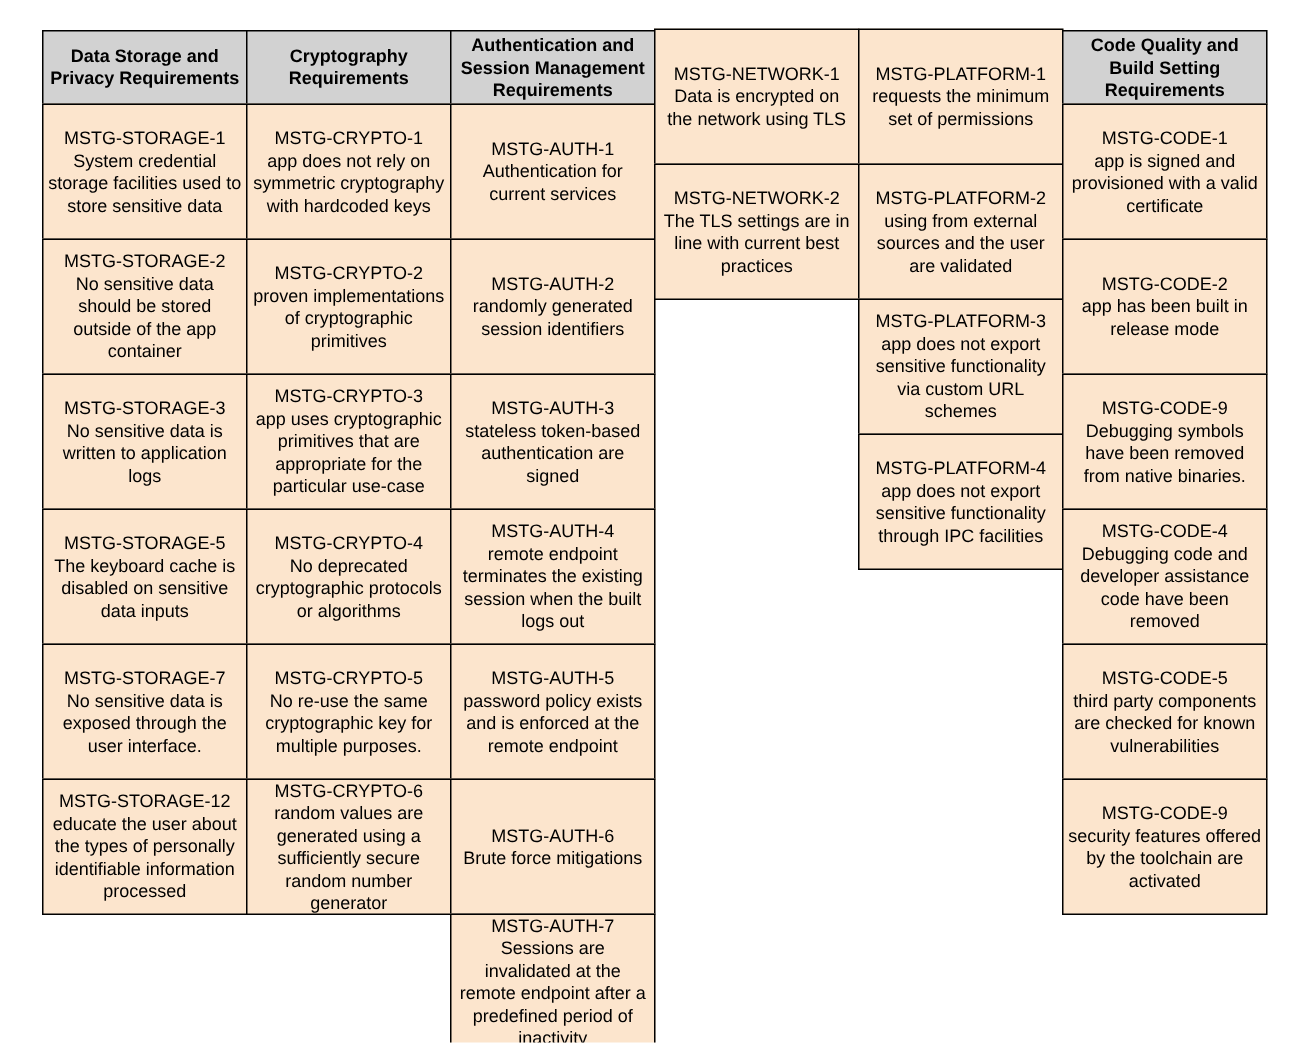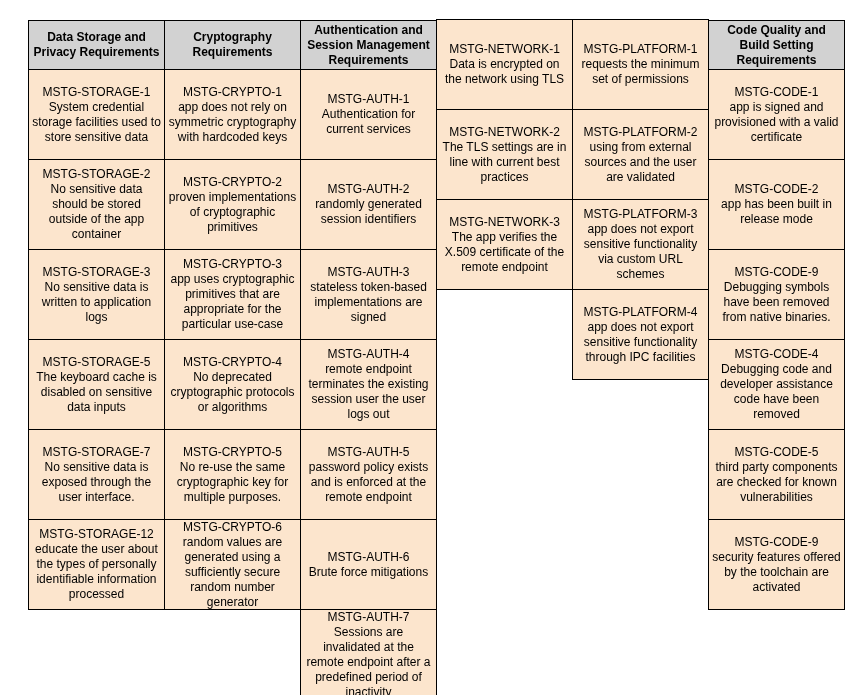--- a/index.html
+++ b/index.html
@@ -158,10 +158,6 @@
         <span class="code">MSTG-NETWORK-2</span>
         <span class="desc">The TLS settings are in line with current best practices</span>
       </div>
-      <div class="cell req">
-        <span class="code">MSTG-NETWORK-3</span>
-        <span class="desc">The app verifies the X.509 certificate of the remote endpoint</span>
-      </div>
     </div>
     <div class="col">
       <div class="cell req">

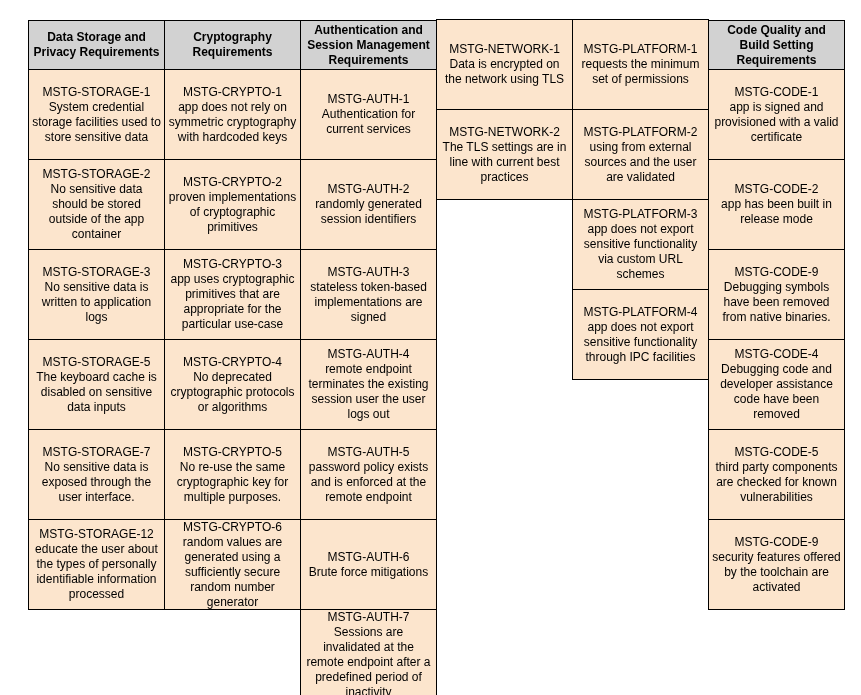--- a/index.html
+++ b/index.html
@@ -130,7 +130,7 @@
       </div>
       <div class="cell req">
         <span class="code">MSTG-AUTH-3</span>
-        <span class="desc">stateless token-based implementations are signed</span>
+        <span class="desc">stateless token-based authentication are signed</span>
       </div>
       <div class="cell req">
         <span class="code">MSTG-AUTH-4</span>

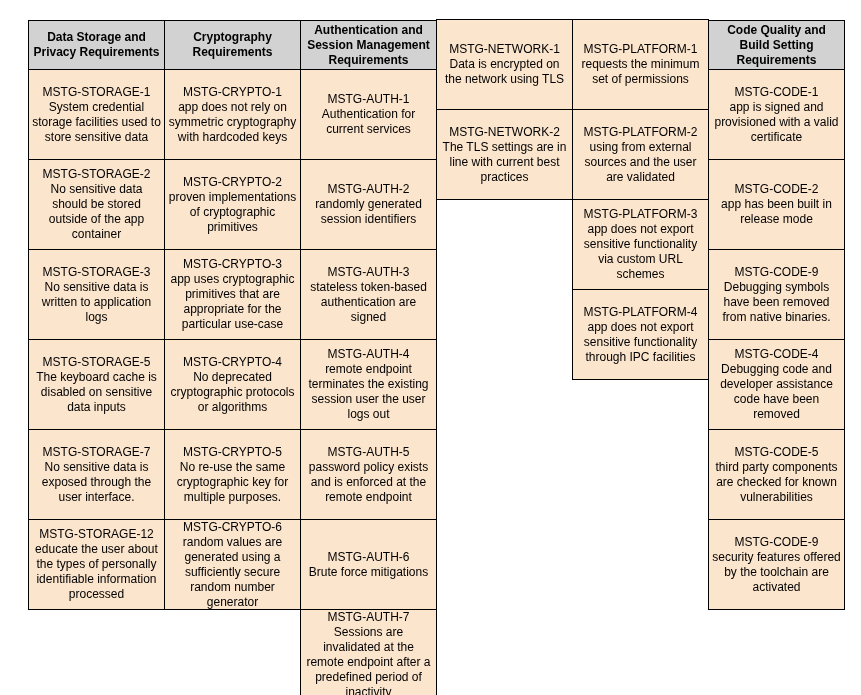--- a/index.html
+++ b/index.html
@@ -134,7 +134,7 @@
       </div>
       <div class="cell req">
         <span class="code">MSTG-AUTH-4</span>
-        <span class="desc">remote endpoint terminates the existing session user the user logs out</span>
+        <span class="desc">remote endpoint terminates the existing session when the built logs out</span>
       </div>
       <div class="cell req">
         <span class="code">MSTG-AUTH-5</span>

